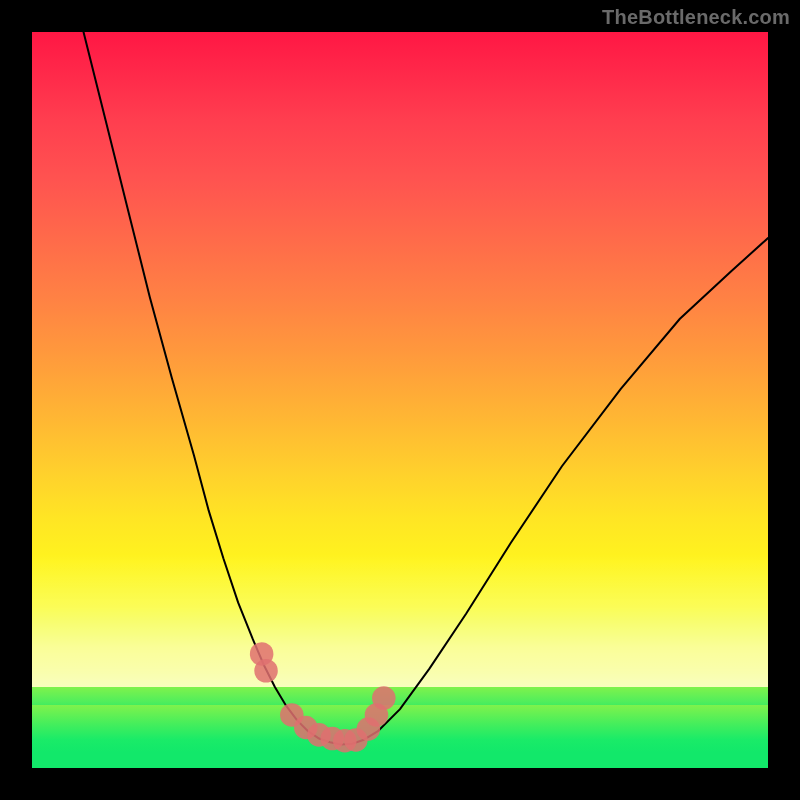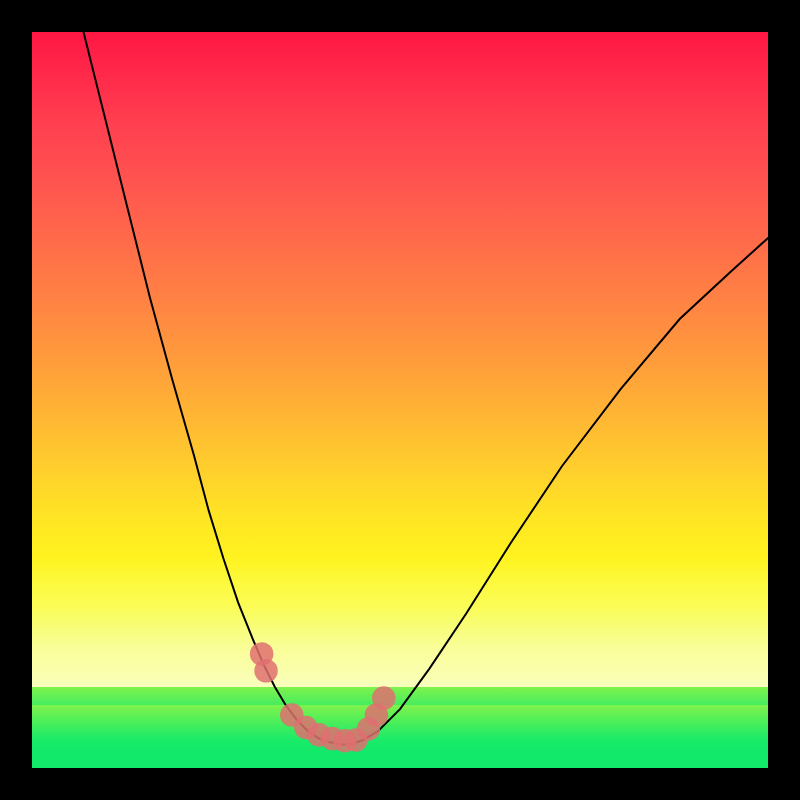--- a/index.html
+++ b/index.html
@@ -74,6 +74,7 @@
 <body>
 
 <div class="outer">
+  <div class="watermark">TheBottleneck.com</div>
   <div class="plot-area">
     <div class="yellow-band"></div>
     <div class="green-bottom"></div>

